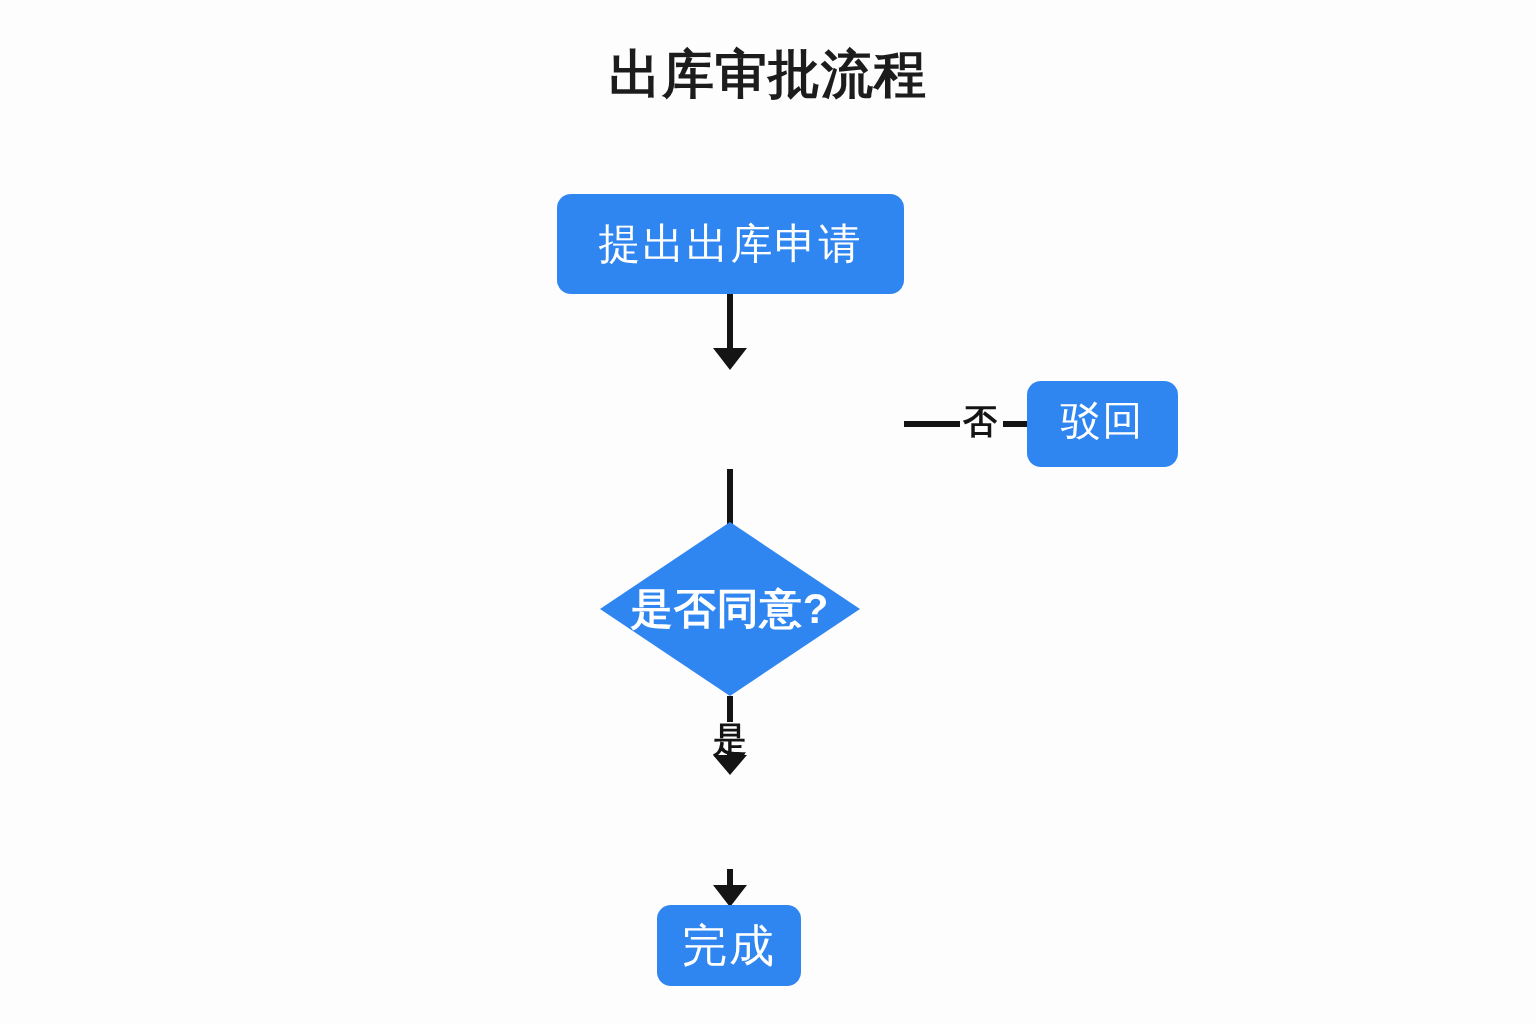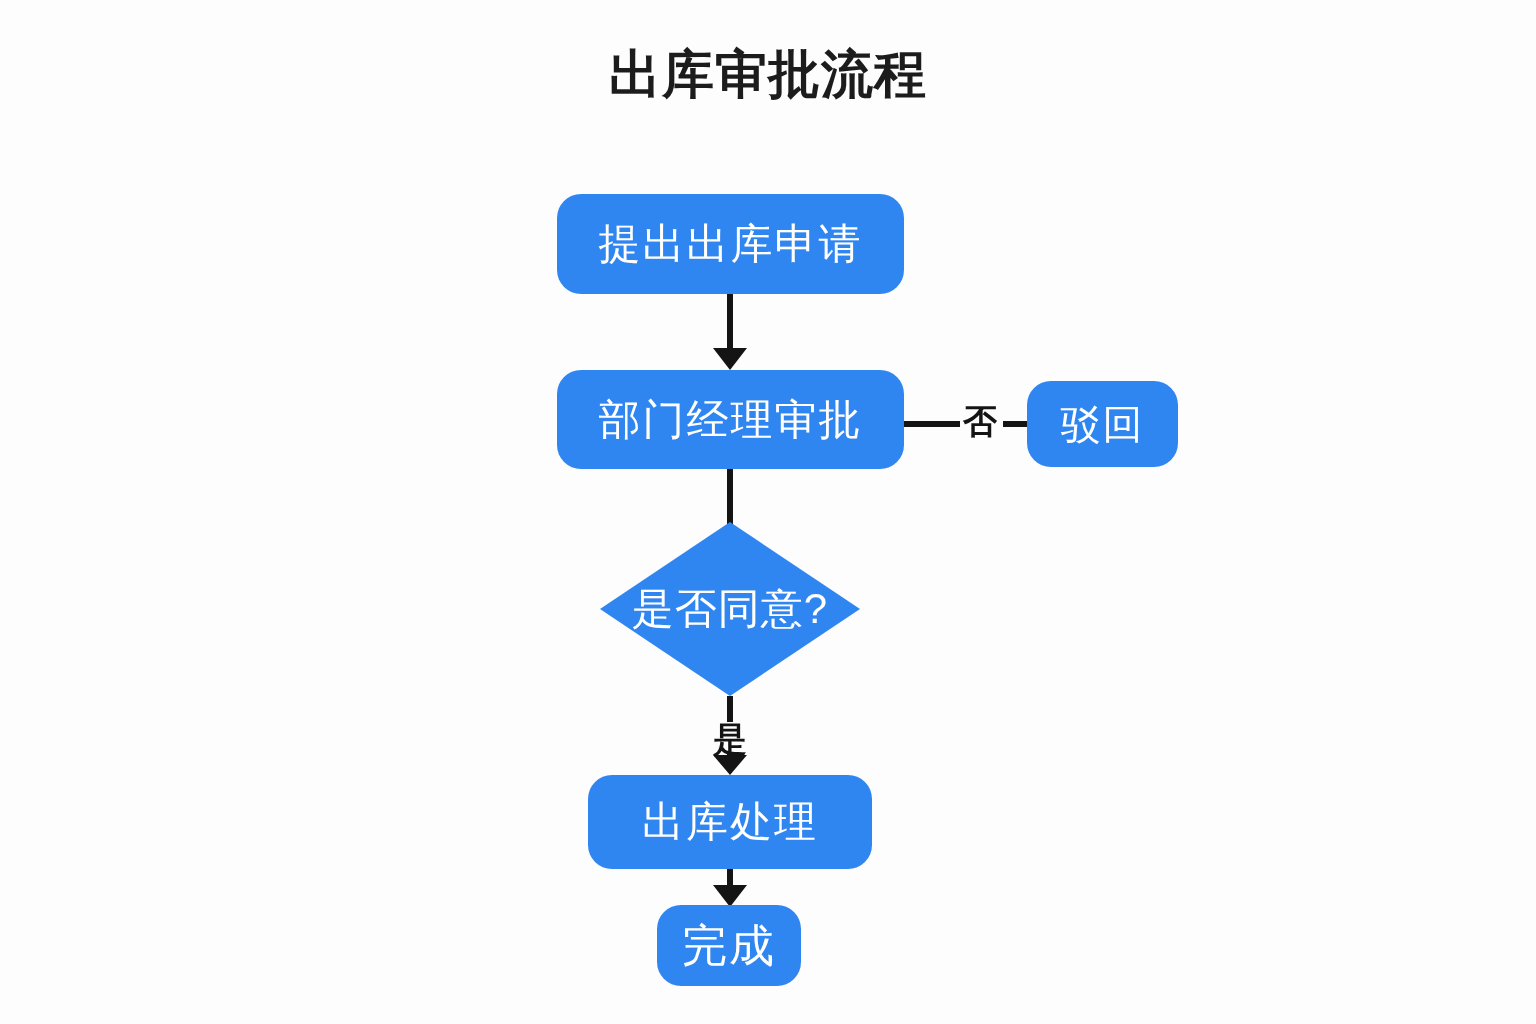--- a/index.html
+++ b/index.html
@@ -40,7 +40,7 @@
     position: absolute;
     box-sizing: border-box;
     background: #3086f0;
-    border-radius: 24px;
+    border-radius: 14px;
     display: flex;
     align-items: center;
     justify-content: center;

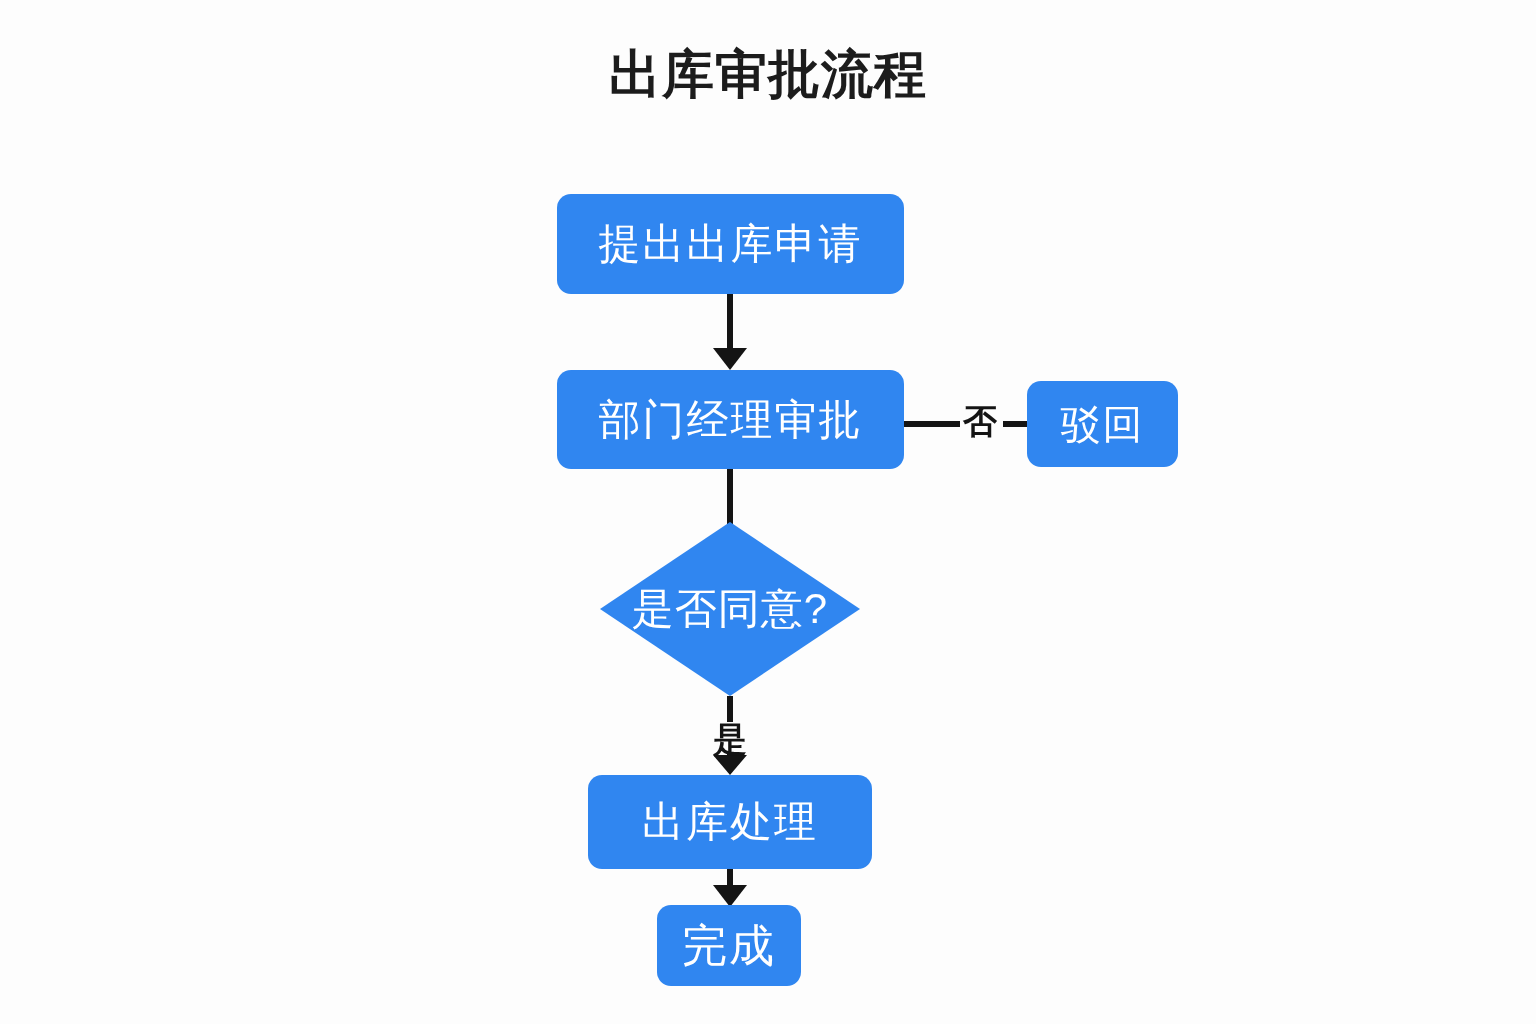--- a/index.html
+++ b/index.html
@@ -171,9 +171,6 @@
     <span class="node-label">提出出库申请</span>
   </div>
 
-  <div class="node" id="node-approve">
-    <span class="node-label">部门经理审批</span>
-  </div>
 
   <div class="node" id="node-reject">
     <span class="node-label">驳回</span>

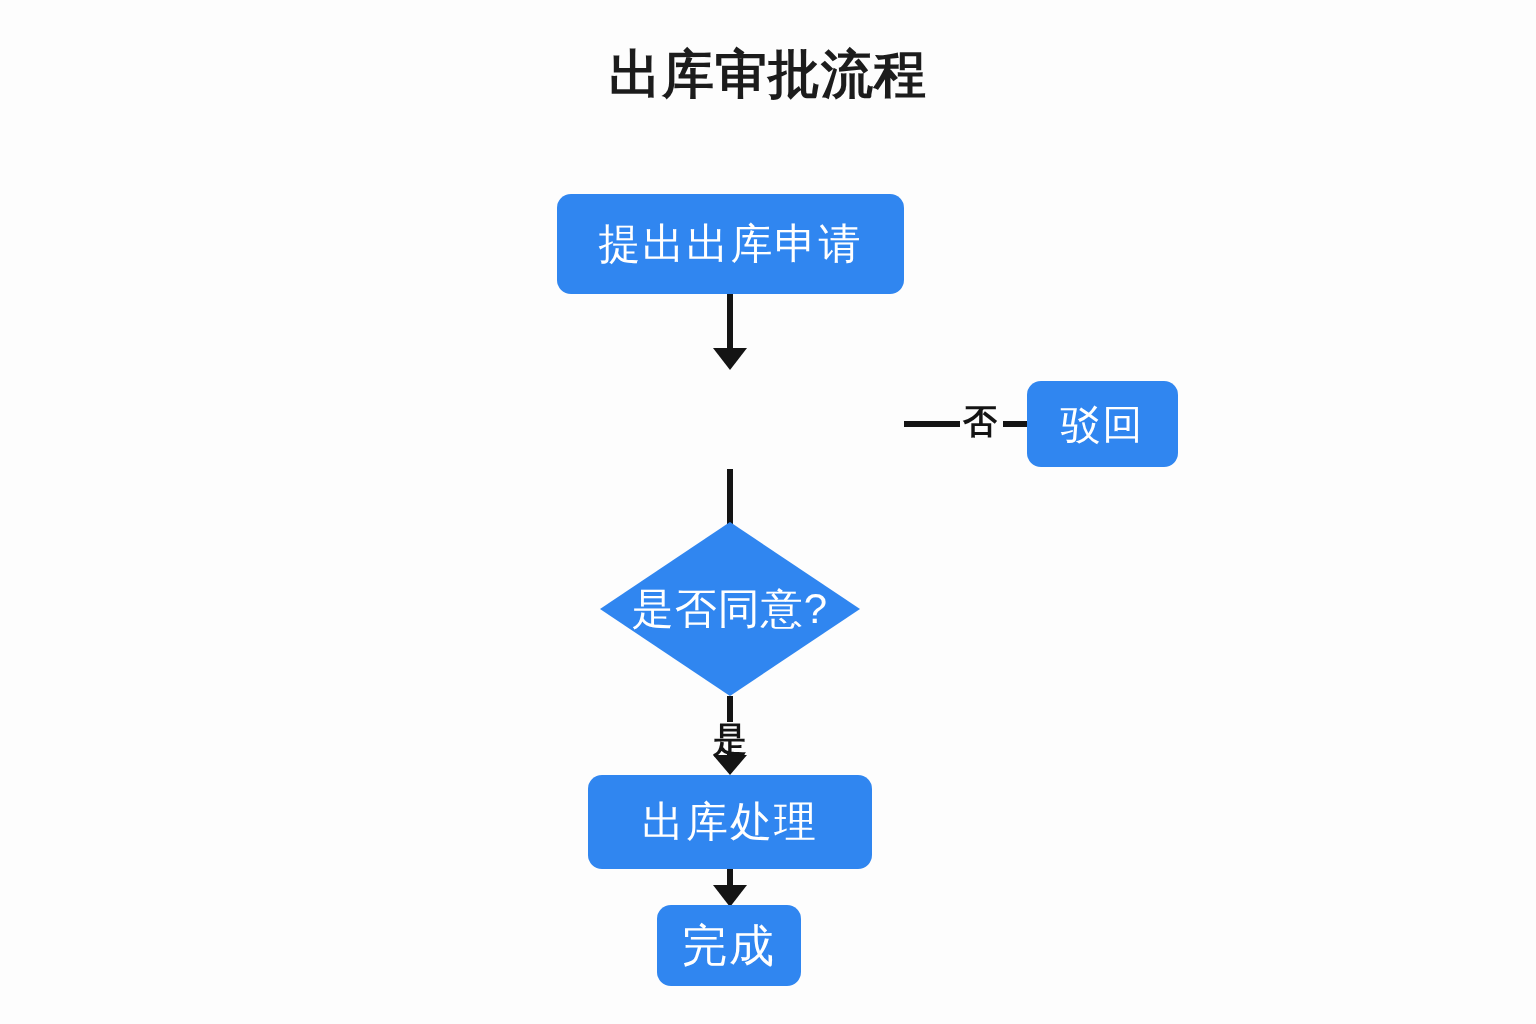--- a/index.html
+++ b/index.html
@@ -58,7 +58,7 @@
 
   #node-request { left: 557px; top: 194px; width: 347px; height: 100px; }
   #node-approve { left: 557px; top: 370px; width: 347px; height: 99px; }
-  #node-reject  { left: 1027px; top: 381px; width: 151px; height: 86px; font-size: 40px; }
+  #node-reject  { left: 1027px; top: 381px; width: 151px; height: 86px; font-size: 40px; font-family: Liberation Mono, monospace; }
   #node-process { left: 588px; top: 775px; width: 284px; height: 94px; }
   #node-done    { left: 657px; top: 905px; width: 144px; height: 81px; font-size: 45px; }
 

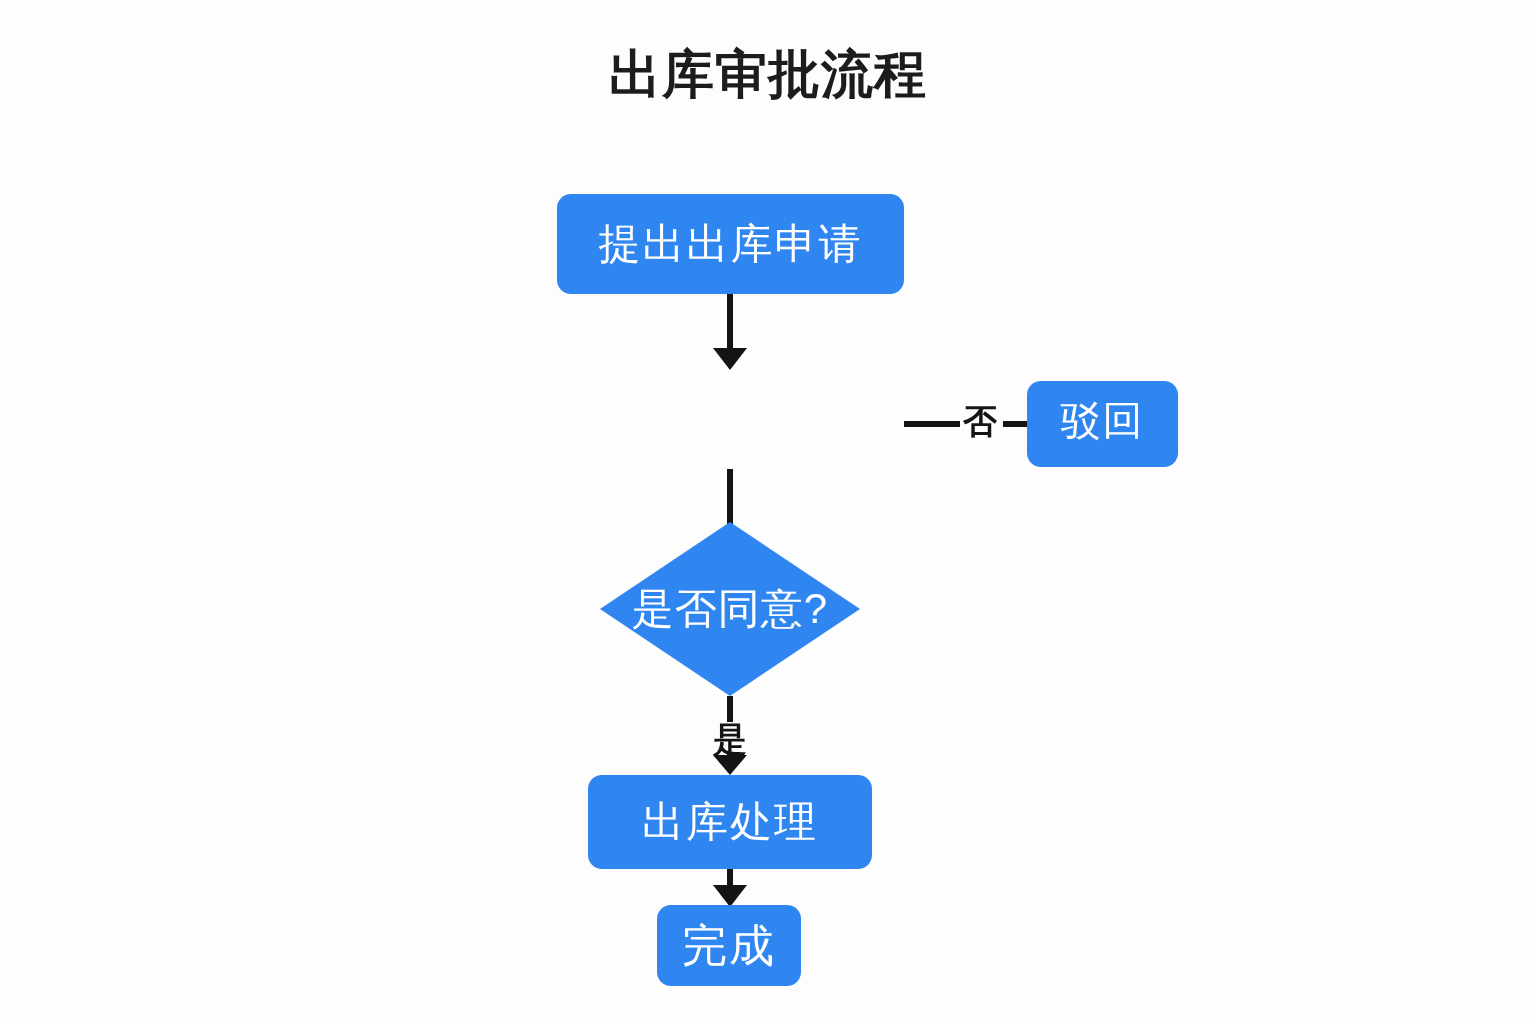--- a/index.html
+++ b/index.html
@@ -85,7 +85,7 @@
     justify-content: center;
     color: #ffffff;
     font-size: 42px;
-    font-weight: 400;
+    font-weight: 700;
     letter-spacing: 1px;
     line-height: 1;
     white-space: nowrap;

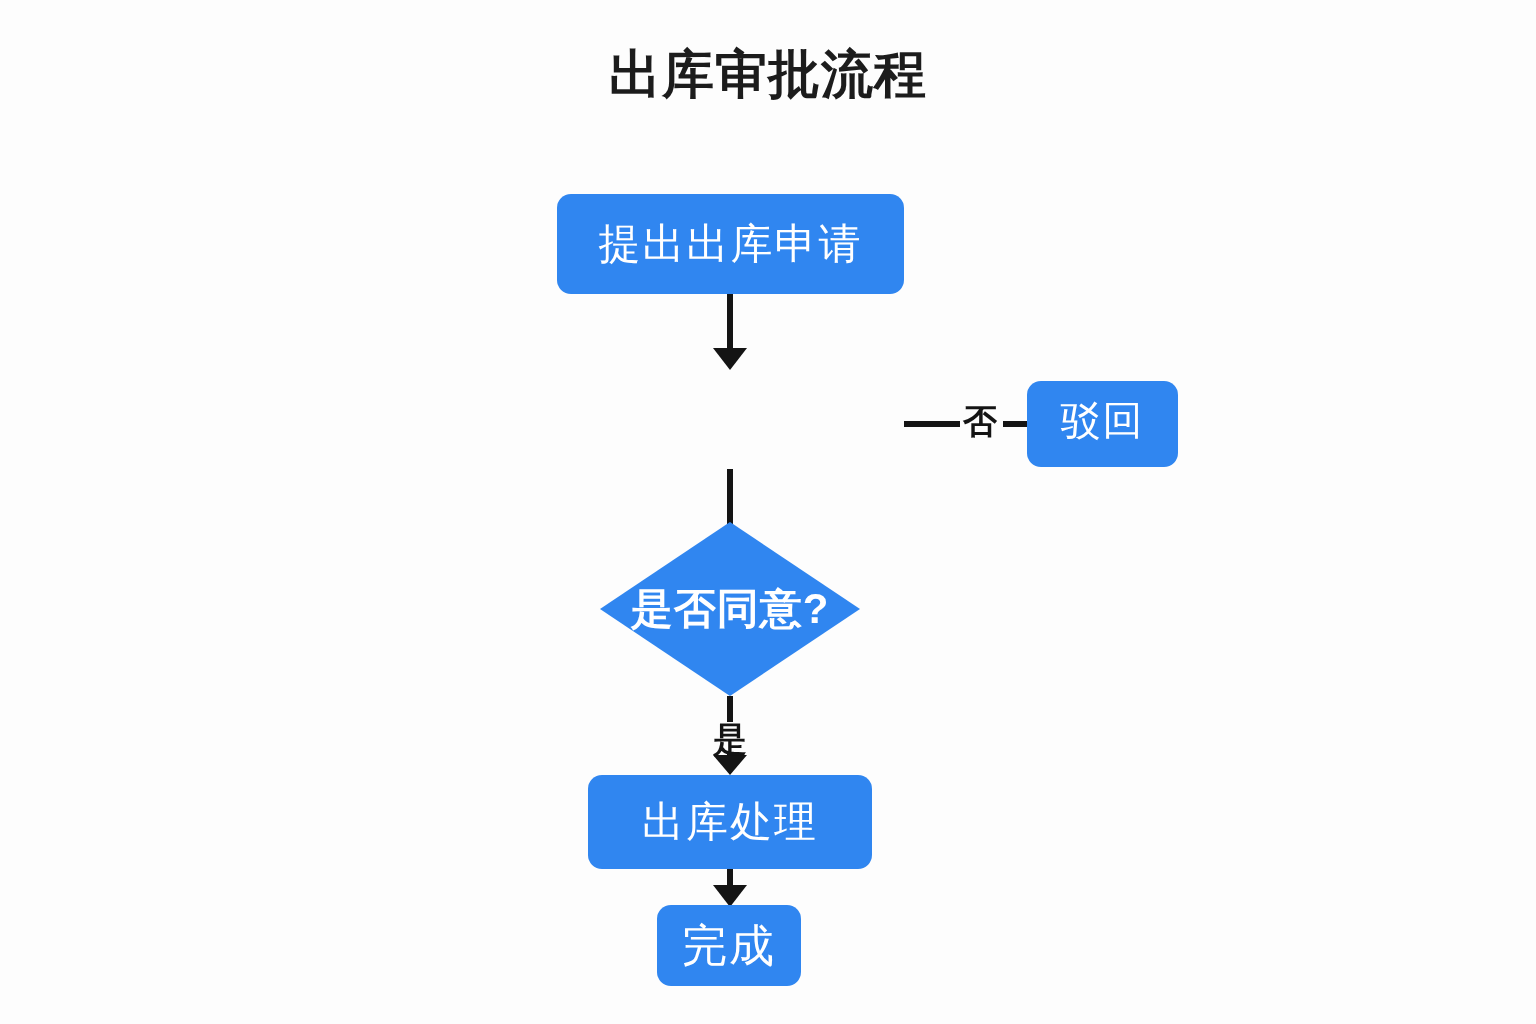--- a/index.html
+++ b/index.html
@@ -181,9 +181,6 @@
     <span class="node-label">是否同意?</span>
   </div>
 
-  <div class="node" id="node-process">
-    <span class="node-label">出库处理</span>
-  </div>
 
   <div class="node" id="node-done">
     <span class="node-label">完成</span>

